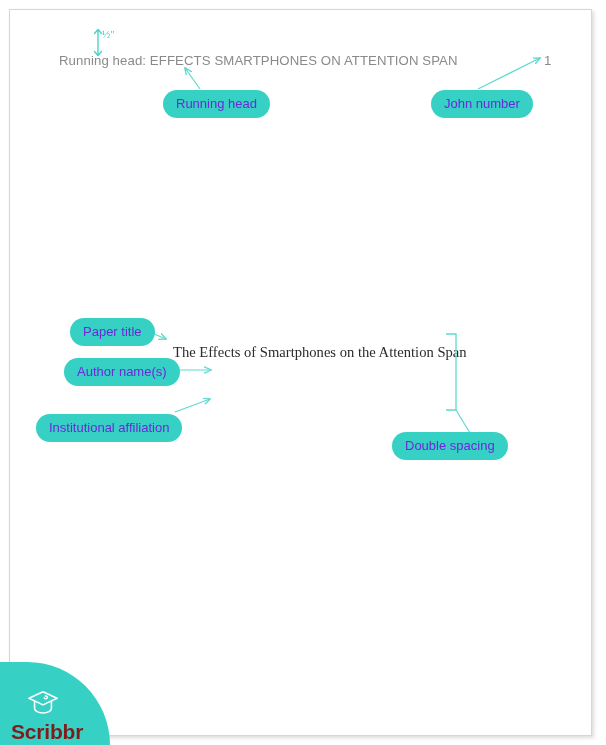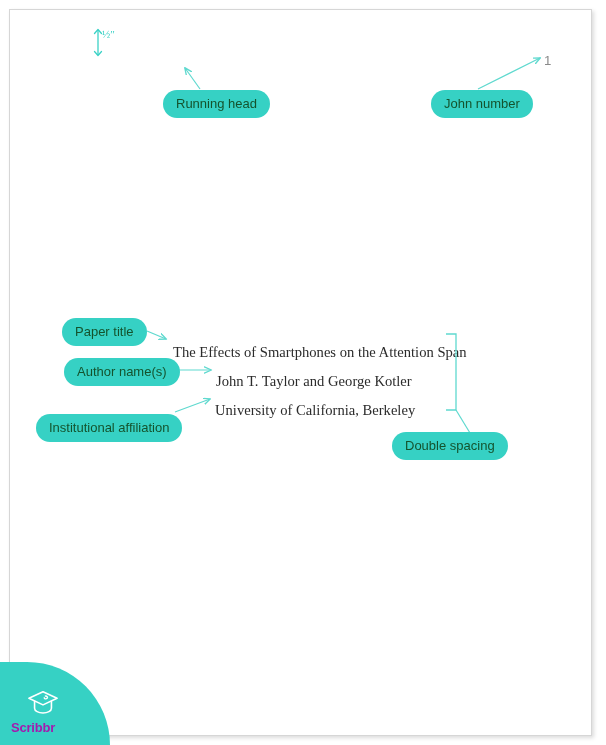--- a/index.html
+++ b/index.html
@@ -154,6 +154,7 @@
     <span class="mm-label">½″</span>
   </div>
 
+  <div id="running-head">Running head: EFFECTS SMARTPHONES ON ATTENTION SPAN</div>
   <div id="page-number">1</div>
 
   <div class="doc-line" id="paper-title">The Effects of Smartphones on the Attention Span</div>

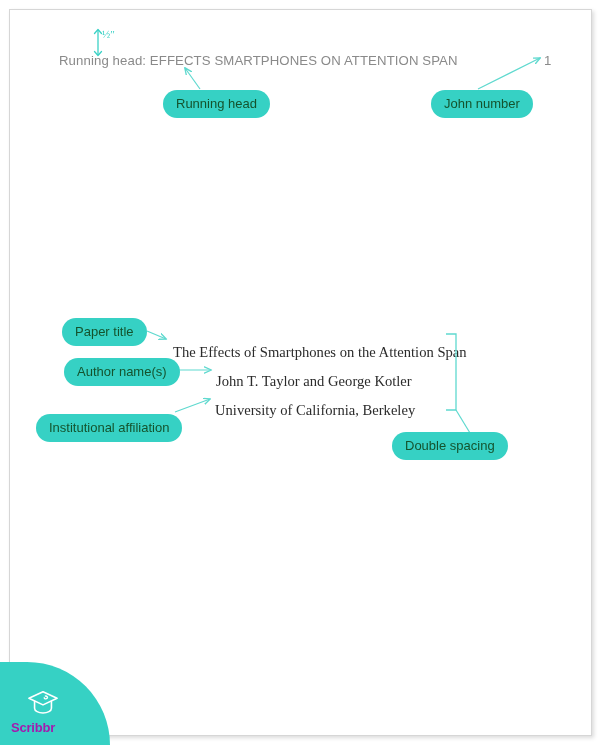--- a/index.html
+++ b/index.html
@@ -80,7 +80,7 @@
   .badge {
     position: absolute;
     background: #36d1c4;
-    color: #14532d;
+    color: #6d28d9;
     border-radius: 999px;
     font-size: 13px;
     line-height: 1;

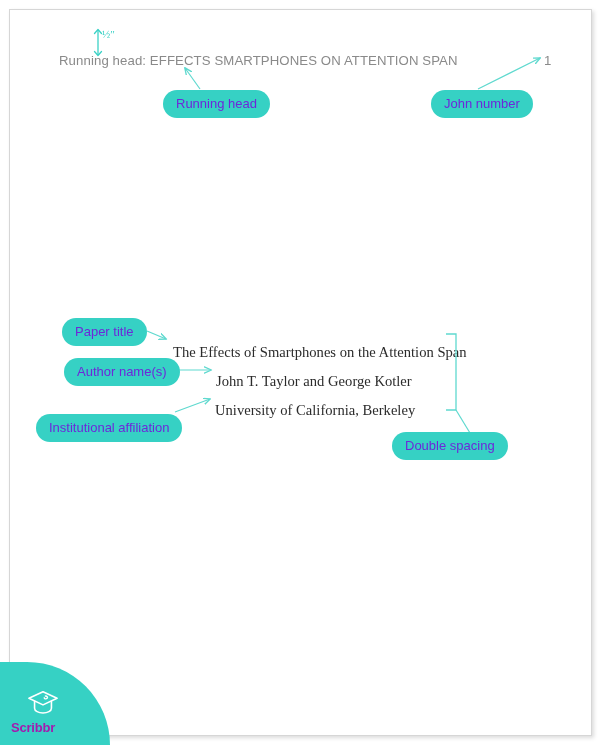--- a/index.html
+++ b/index.html
@@ -90,7 +90,7 @@
   }
   #badge-running-head          { left: 163px; top: 90px; }
   #badge-page-number           { left: 431px; top: 90px; }
-  #badge-paper-title           { left: 62px;  top: 318px; }
+  #badge-paper-title           { left: 70px;  top: 318px; }
   #badge-author-names          { left: 64px;  top: 358px; }
   #badge-institutional-affil   { left: 36px;  top: 402px; margin-top: 12px; }
   #badge-double-spacing        { left: 392px; top: 432px; }

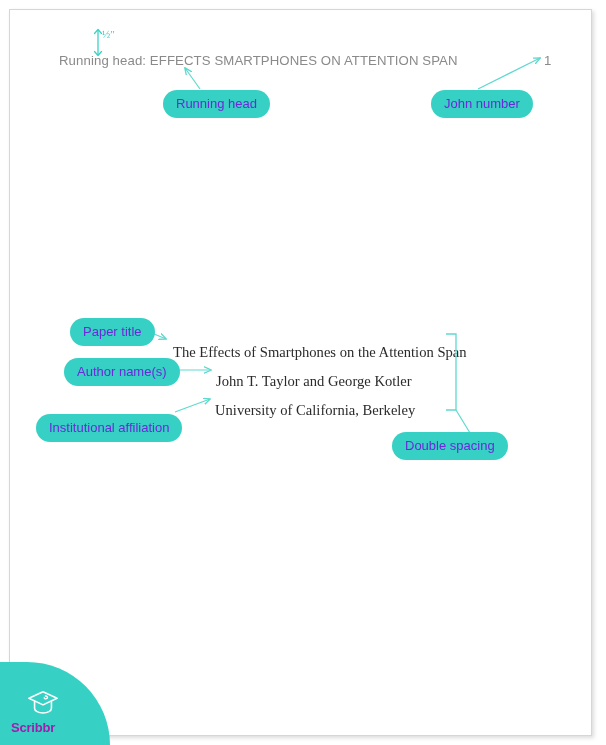--- a/index.html
+++ b/index.html
@@ -158,7 +158,6 @@
   <div id="page-number">1</div>
 
   <div class="doc-line" id="paper-title">The Effects of Smartphones on the Attention Span</div>
-  <div class="doc-line" id="author-names">John T. Taylor and George Kotler</div>
   <div class="doc-line" id="affiliation">University of California, Berkeley</div>
 
 </div>

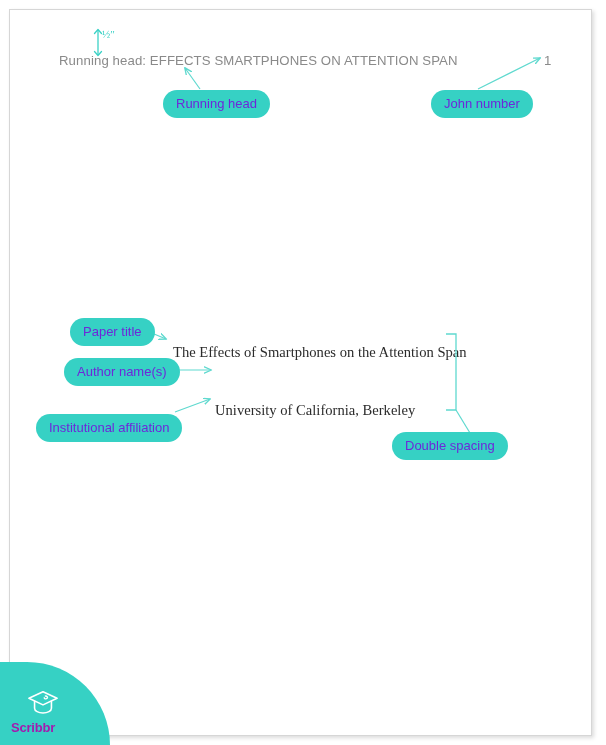--- a/index.html
+++ b/index.html
@@ -158,7 +158,6 @@
   <div id="page-number">1</div>
 
   <div class="doc-line" id="paper-title">The Effects of Smartphones on the Attention Span</div>
-  <div class="doc-line" id="affiliation">University of California, Berkeley</div>
 
 </div>
 

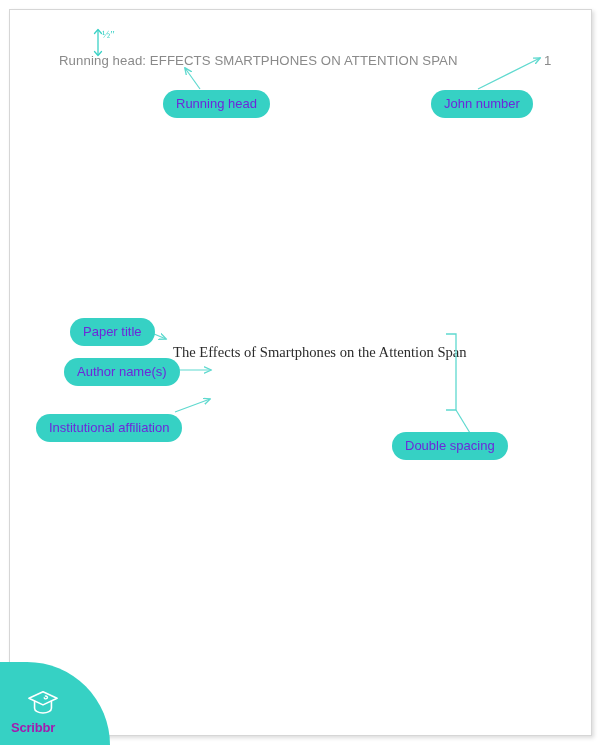--- a/index.html
+++ b/index.html
@@ -134,9 +134,9 @@
     position: absolute;
     left: 11px;
     top: 58px;
-    font-size: 13px;
+    font-size: 21px;
     font-weight: bold;
-    color: #a21caf;
+    color: #7f1d1d;
     letter-spacing: -0.2px;
   }
 </style>

